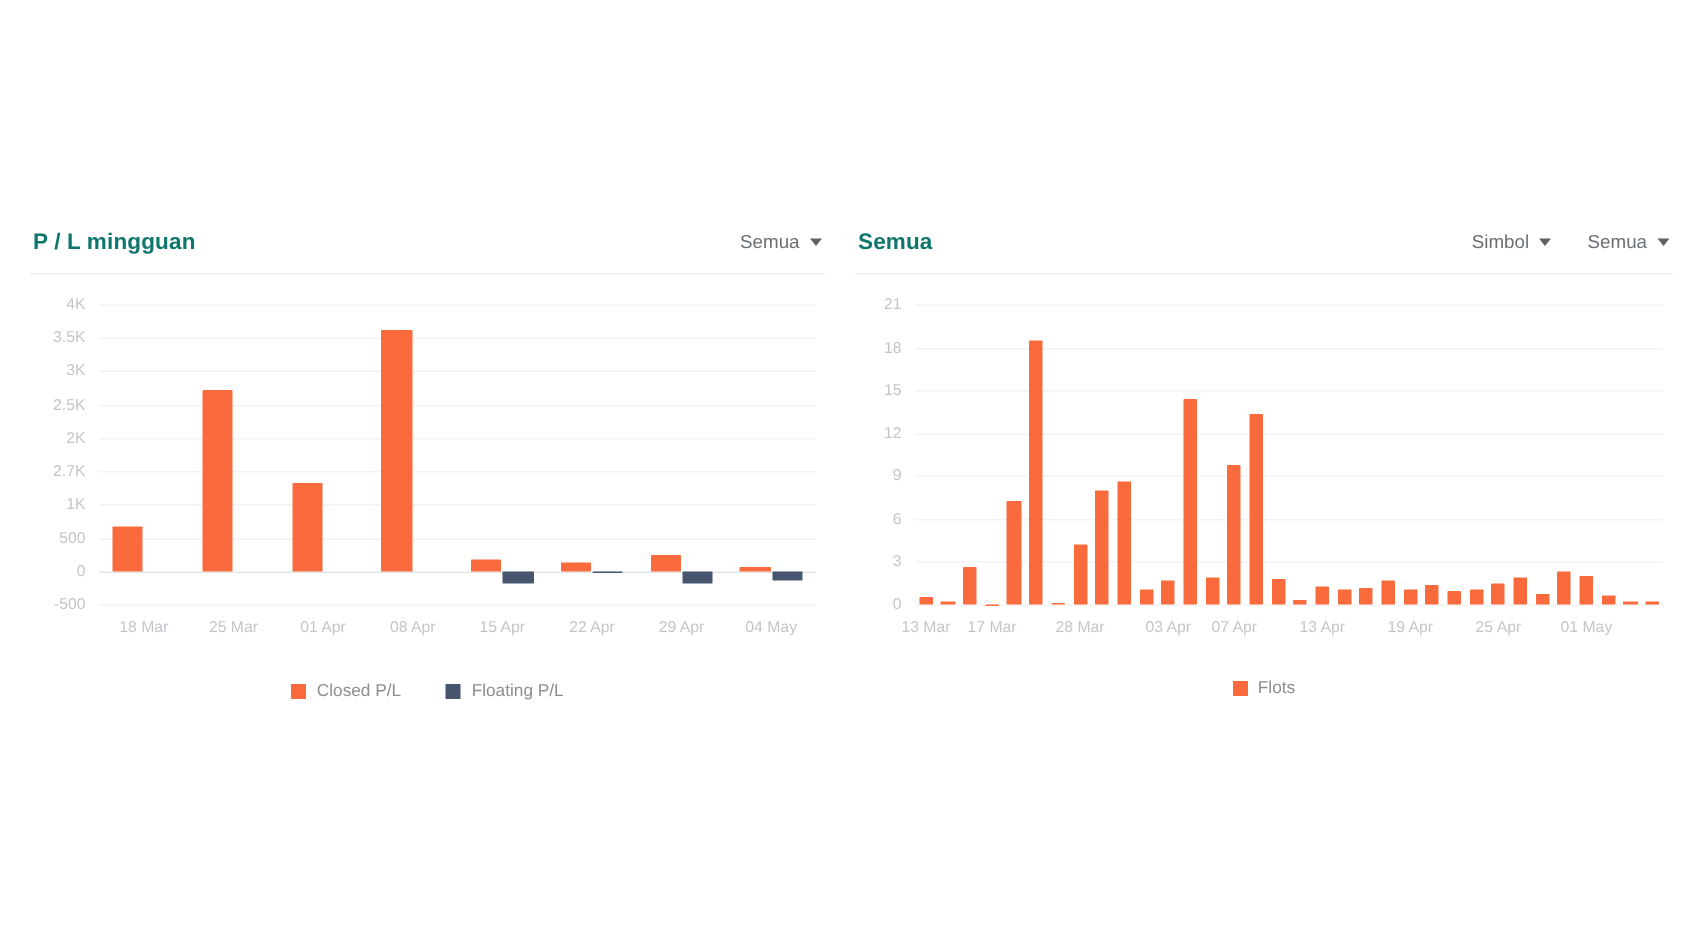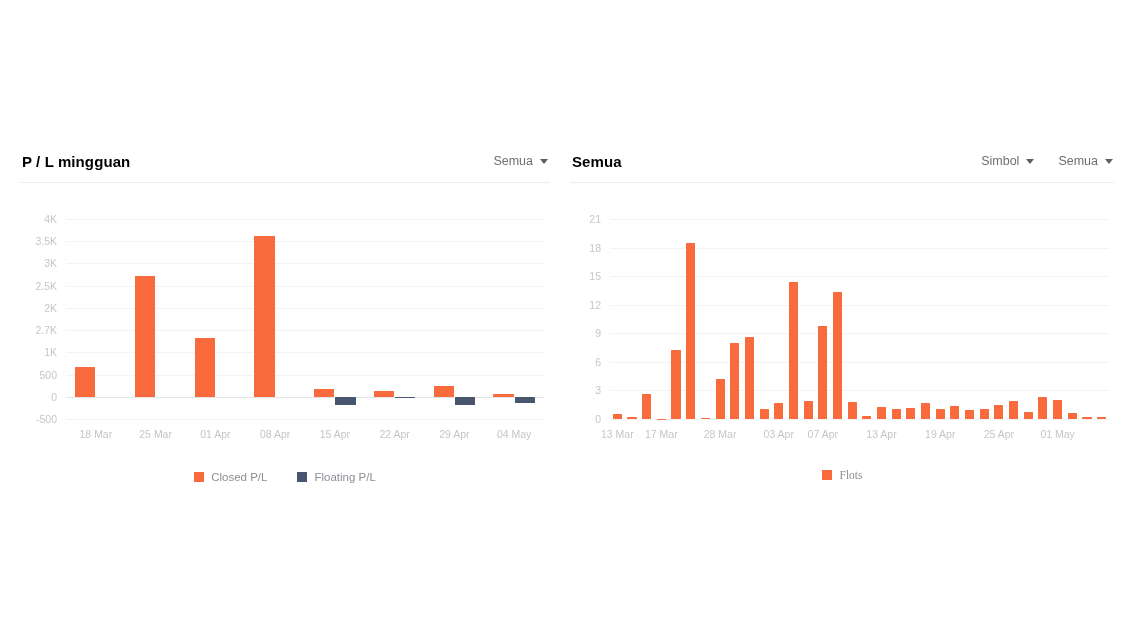--- a/index.html
+++ b/index.html
@@ -35,7 +35,7 @@
   .panel-title {
     font-size: 15px;
     font-weight: bold;
-    color: #000000;
+    color: #0f766e;
     letter-spacing: 0.1px;
     white-space: nowrap;
   }

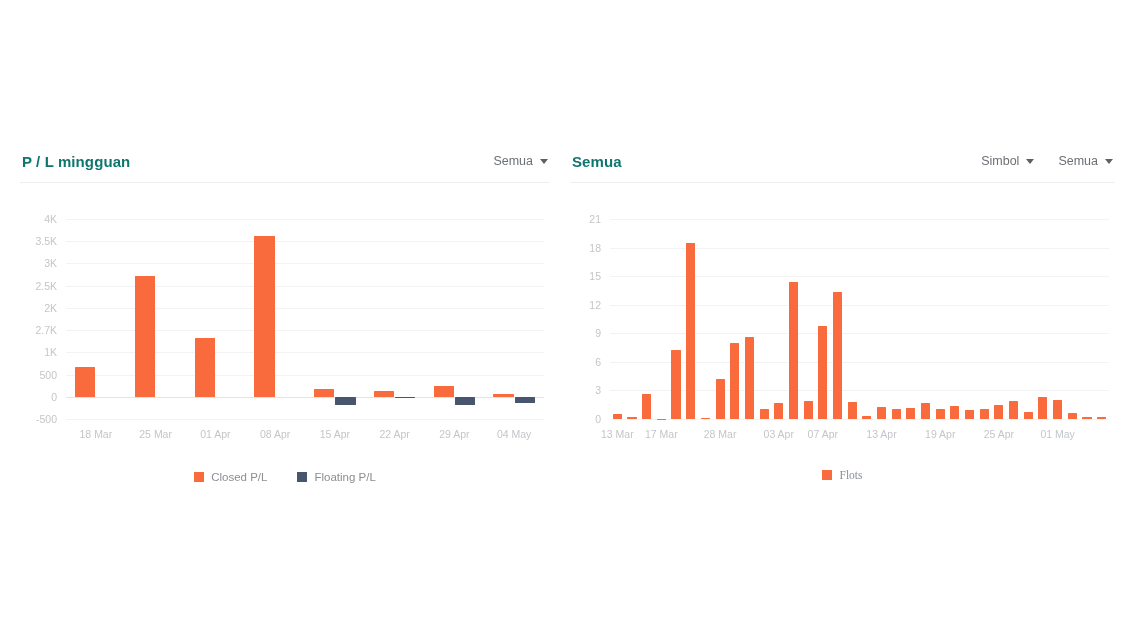--- a/index.html
+++ b/index.html
@@ -66,7 +66,7 @@
     position: relative;
     width: 100%;
     height: 240px;
-    margin-top: 28px;
+    margin-top: 12px;
   }
   .plot {
     position: absolute;

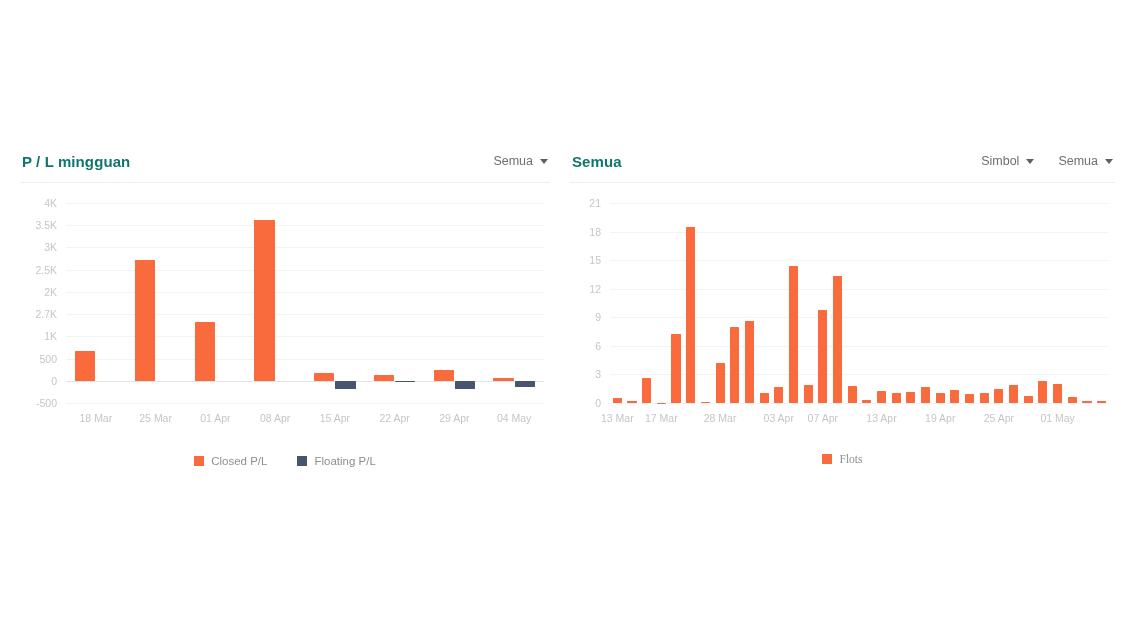--- a/index.html
+++ b/index.html
@@ -111,7 +111,7 @@
     gap: 30px;
     margin-top: 20px;
   }
-  .legend-right { margin-top: 18px; font-family: Liberation Serif, serif; }
+  .legend-right { margin-top: 18px; }
   .legend-item {
     display: inline-flex;
     align-items: center;

